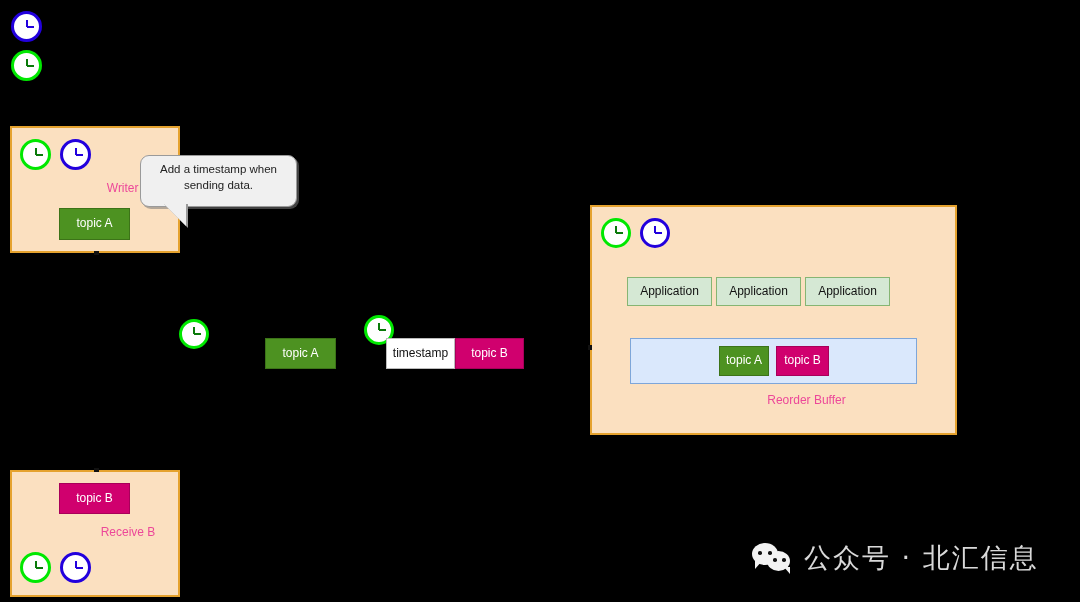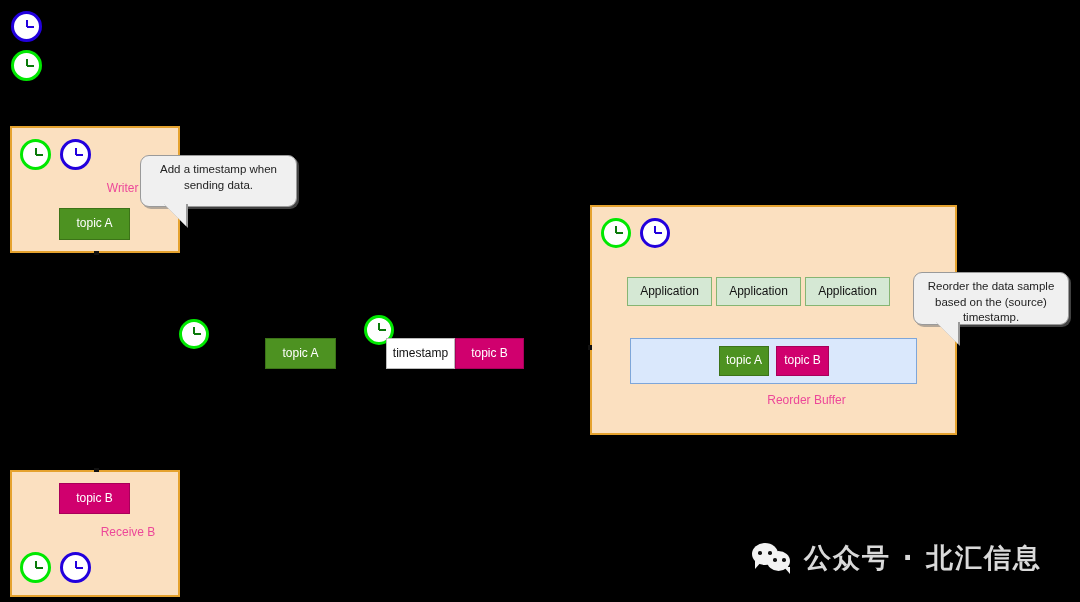--- a/index.html
+++ b/index.html
@@ -146,11 +146,6 @@
   <div class="node topicB" style="left:776px;top:346px;width:53px;height:30px;">topic B</div>
   <div class="caption" style="left:630px;top:393px;width:287px;">Reorder Buffer</div>
 
-  <div class="bubble" style="left:913px;top:272px;width:156px;height:53px;">
-    <span>Reorder the data sample based on the (source) timestamp.</span>
-    <span class="tail-b" style="left:12px;top:49px;"></span>
-    <span class="tail" style="left:13px;top:49px;"></span>
-  </div>
 
   <div class="panel" style="left:10px;top:470px;width:170px;height:127px;">
     <span class="panel-tick" style="left:82px;top:-4px;"></span>

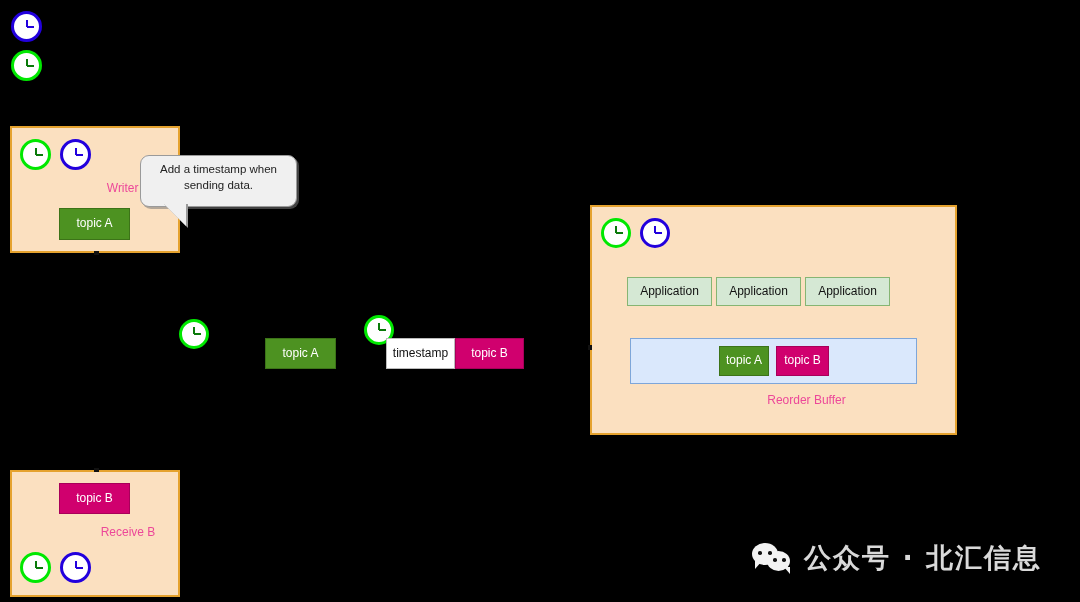--- a/index.html
+++ b/index.html
@@ -161,7 +161,7 @@
     <span class="hand hh"></span>
   </div>
 
-  <div class="watermark" style="left:752px;top:540px;font-weight:bold;">
+  <div class="watermark" style="left:752px;top:540px;">
     <span class="wechat">
       <span class="b1"></span>
       <span class="t1"></span>

